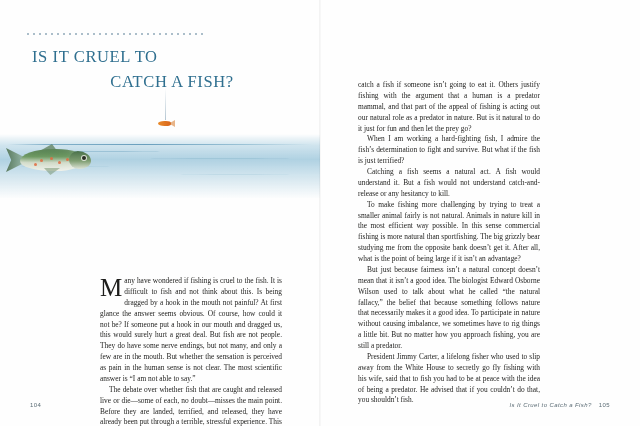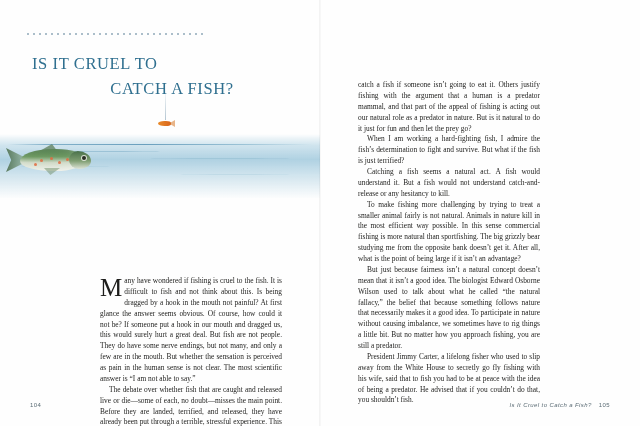--- a/index.html
+++ b/index.html
@@ -53,7 +53,7 @@
   
   .title {
     position: absolute;
-    top: 52px;
+    top: 45px;
     left: 30px;
     width: 250px;
     font-family: "Liberation Serif", serif;

